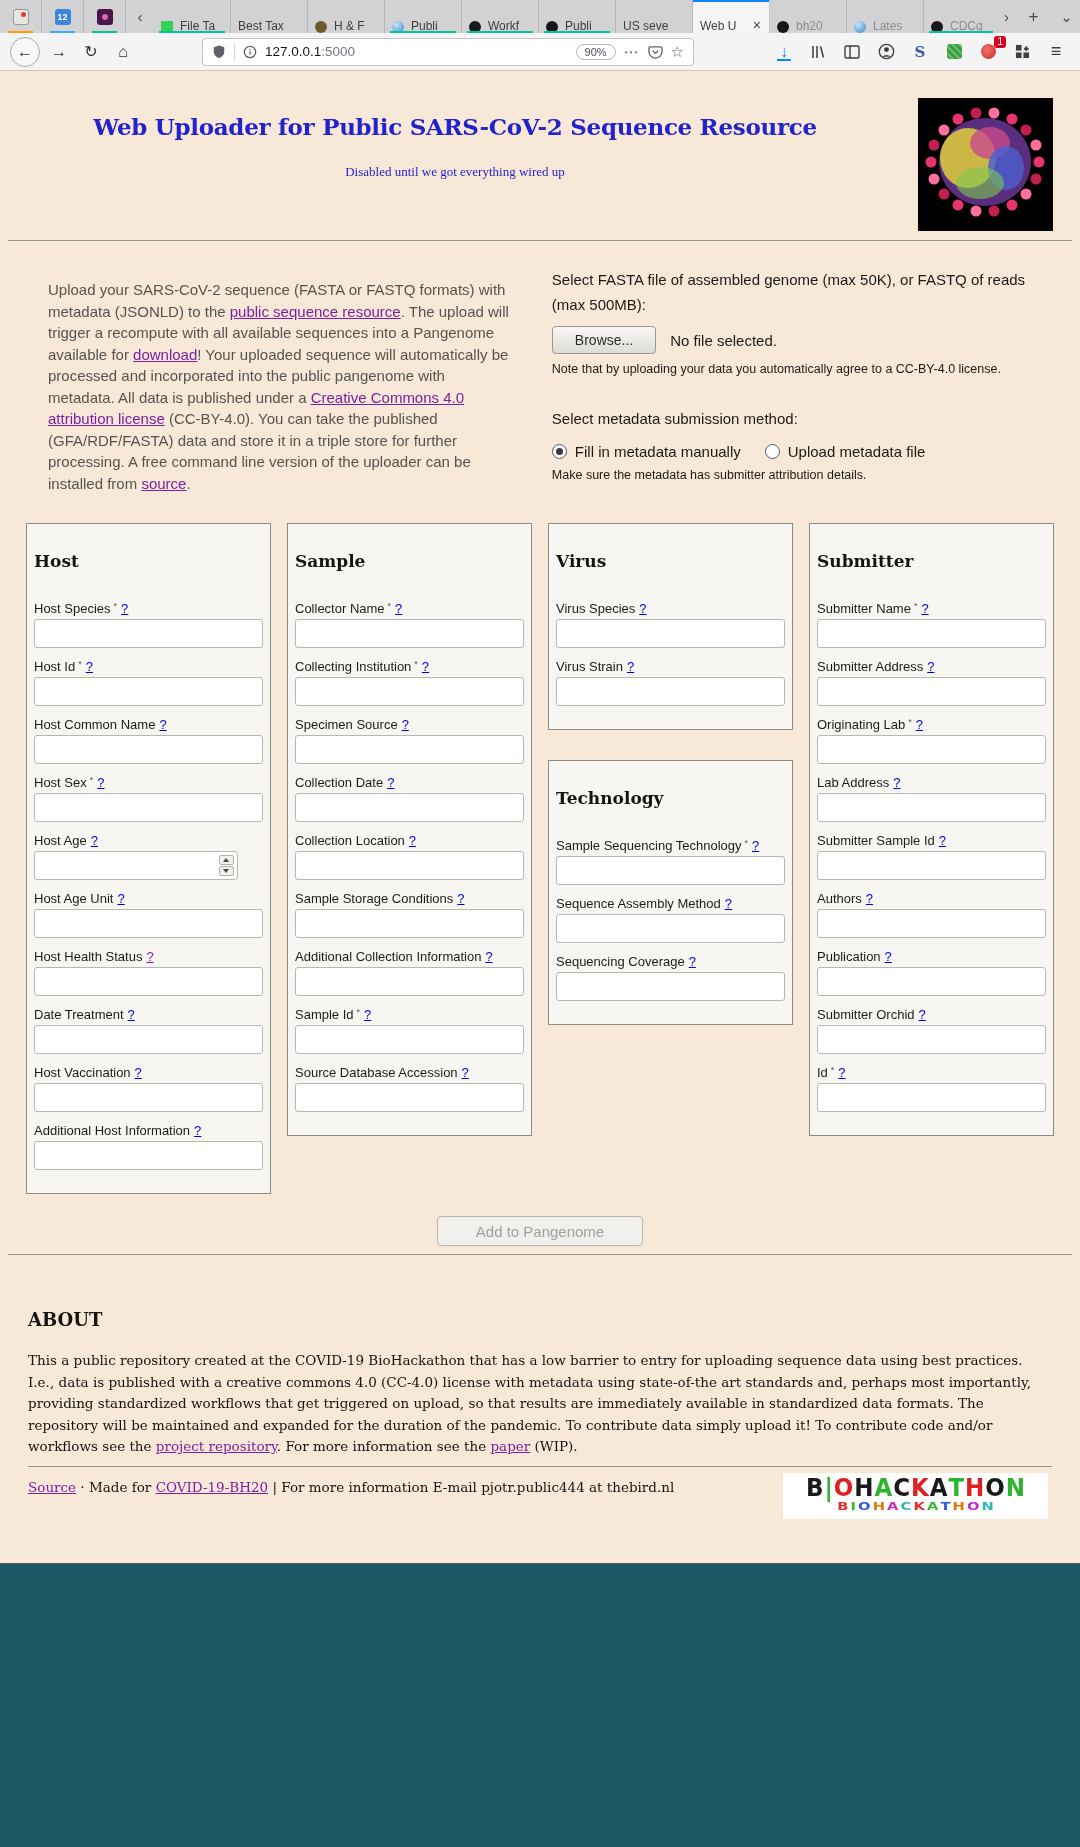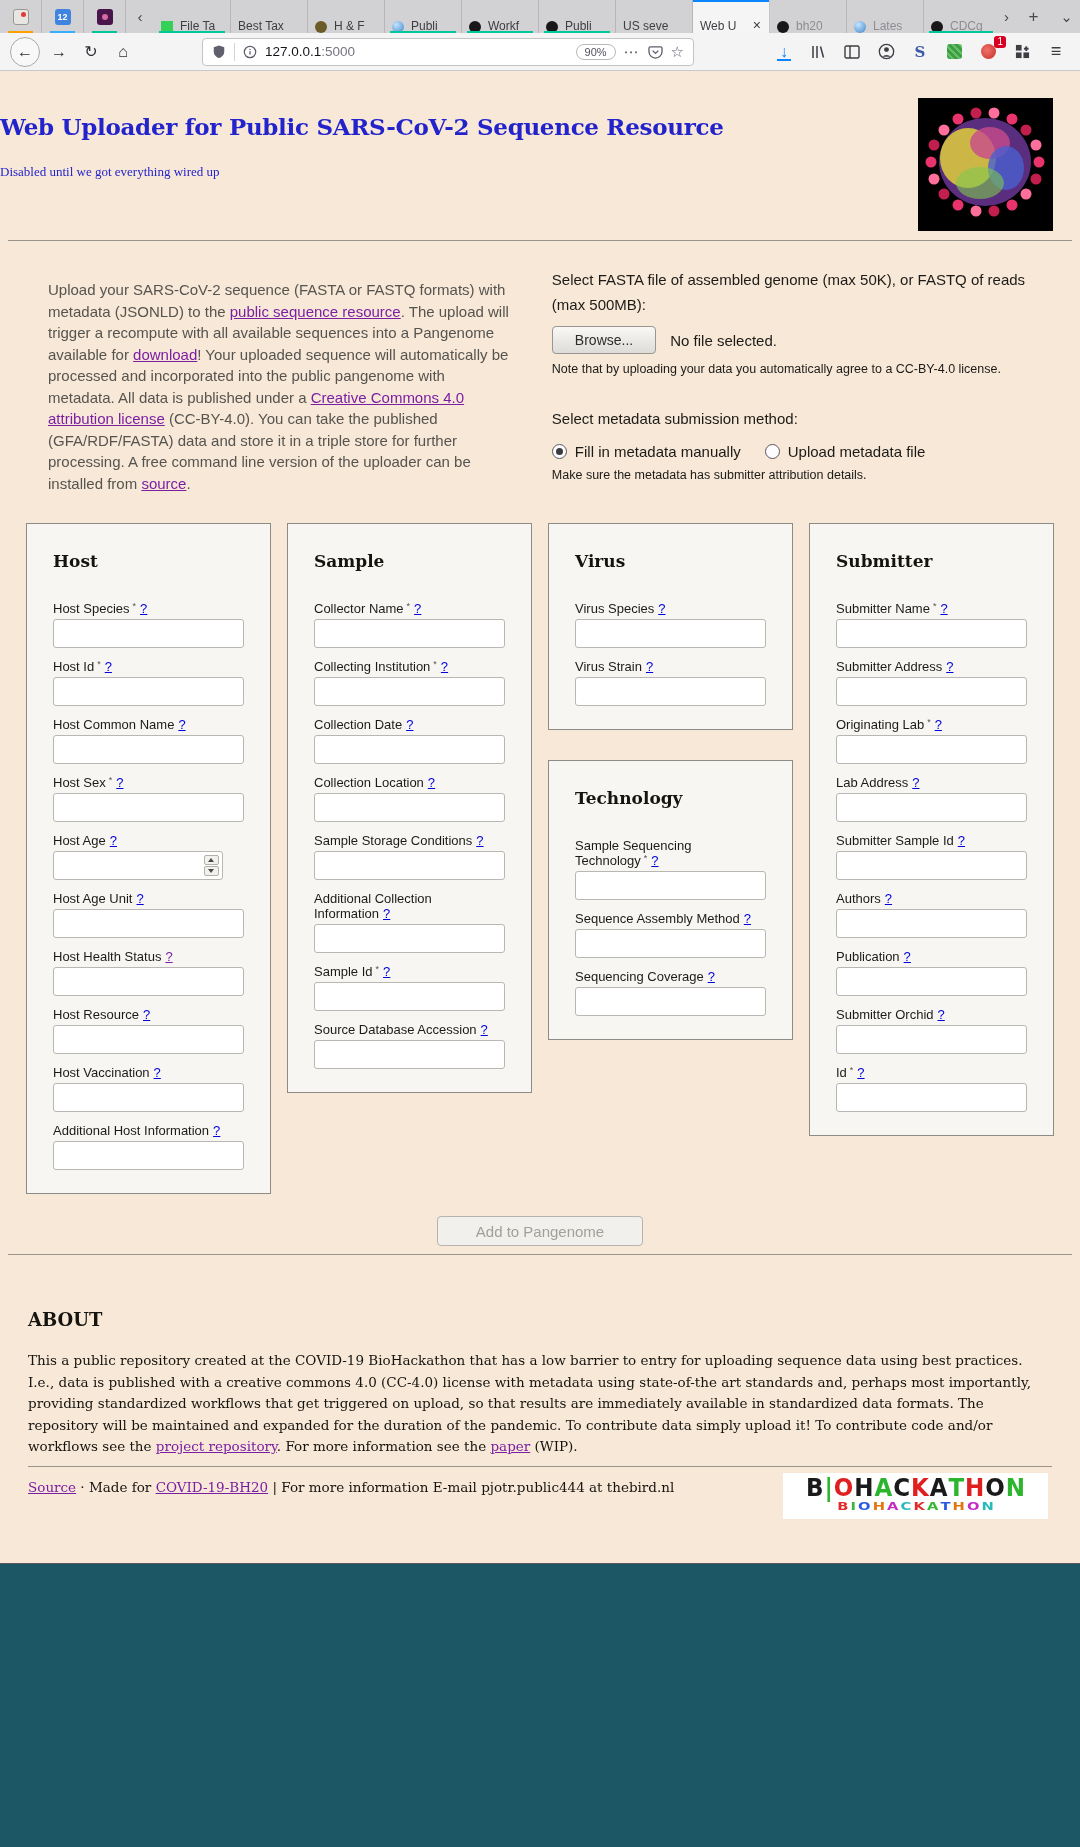--- a/index.html
+++ b/index.html
@@ -74,7 +74,7 @@
   
   .page{flex:1;background:var(--page-background);position:relative;color:#1c1b17;overflow:hidden}
   .page-head{position:relative;padding-top:42px}
-  .head-text{margin-right:170px;text-align:left}
+  .head-text{margin-right:170px;text-align:center}
   .title{font-family:"DejaVu Serif",serif;font-size:23px;font-weight:bold;color:var(--heading-blue);margin:0;letter-spacing:-0.3px}
   .subtitle{margin-top:24px;font-family:Liberation Serif, serif;font-size:13px;color:var(--heading-blue)}
   .virus{position:absolute;top:27px;right:27px;width:135px;height:133px;display:block}

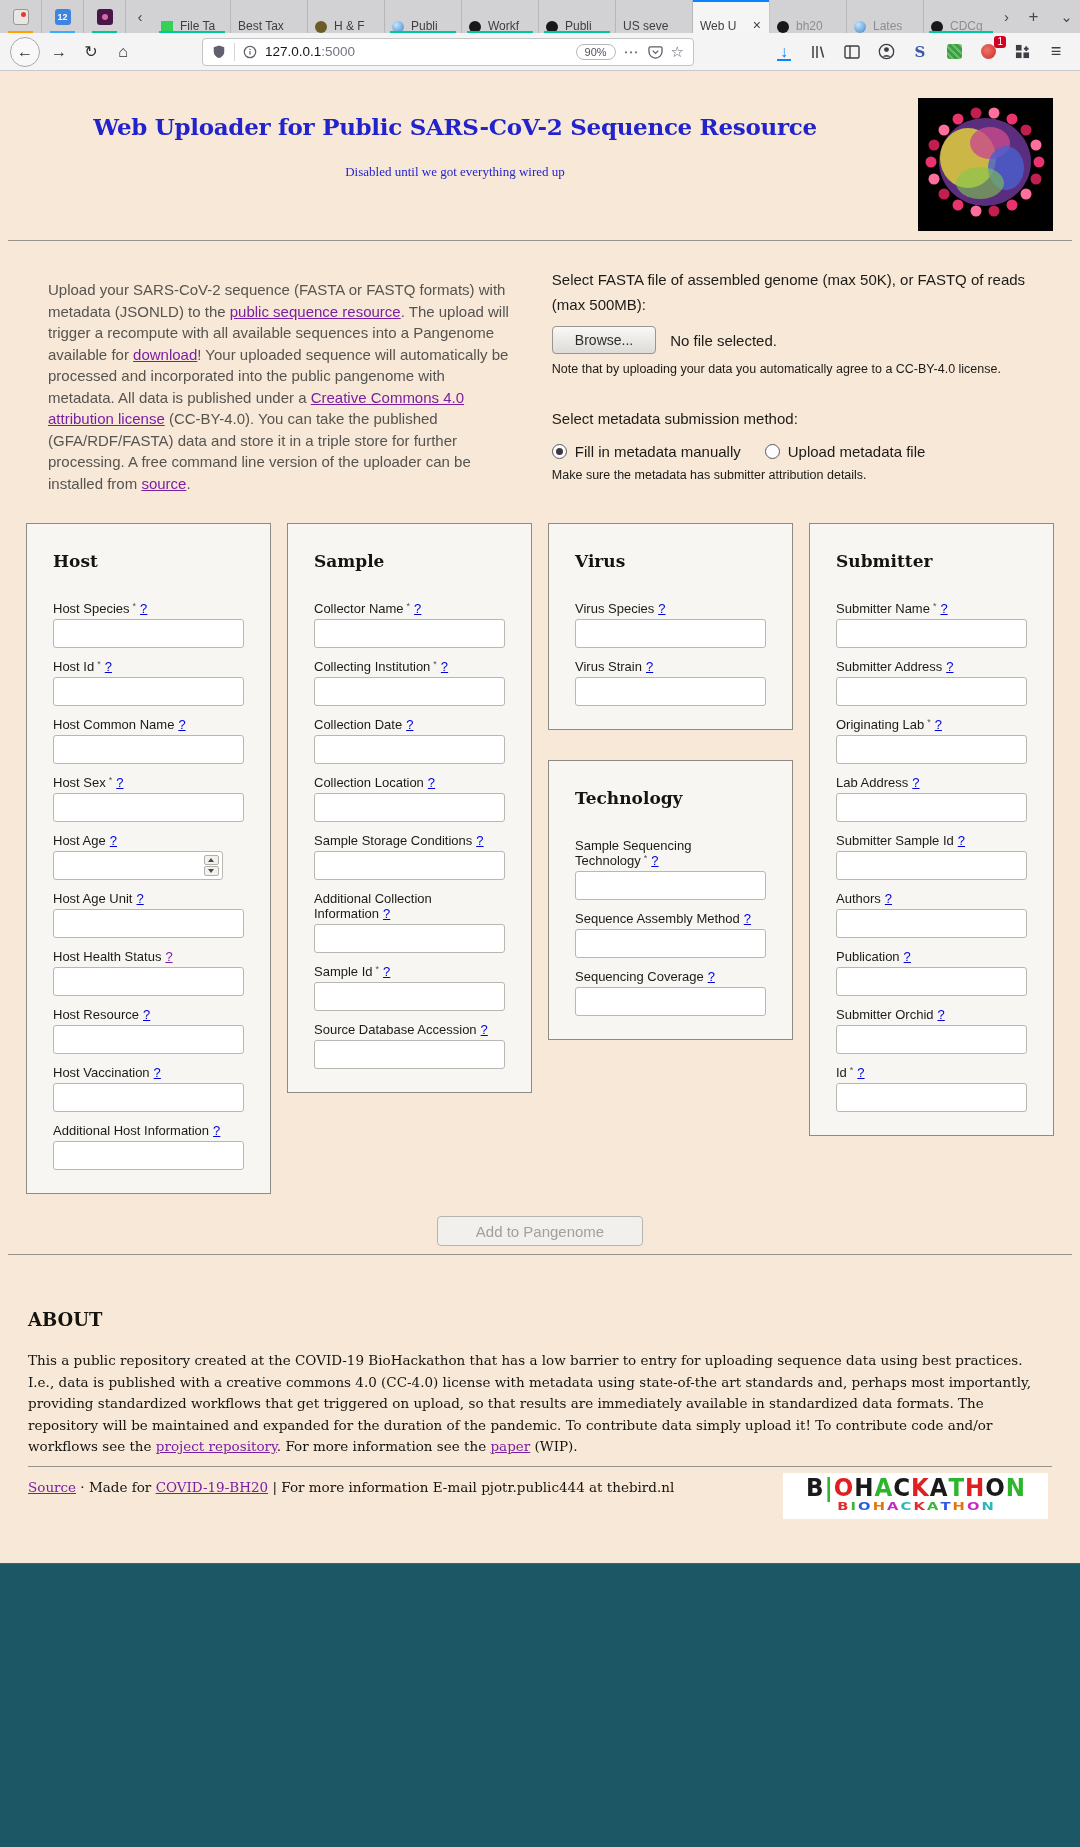--- a/index.html
+++ b/index.html
@@ -96,7 +96,7 @@
   .rb.sel::after{content:"";position:absolute;inset:3px;background:#3a3a40;border-radius:50%}
 
   .form-grid{display:grid;grid-template-columns:repeat(4,1fr);gap:16px;align-items:start;margin:14px 26px 0}
-  .fbox{background:#f7f6f3;border:1px solid #8c8c85;padding:0 26px 12px}
+  .fbox{background:#f7f6f3;border:1px solid #8c8c85;padding:0 7px 12px}
   .fbox.second{margin-top:30px}
   .fbox h2{font-family:"DejaVu Serif",serif;font-size:17px;margin:27px 0 30px;color:#15140f;font-weight:bold}
   .field{margin-bottom:11px}

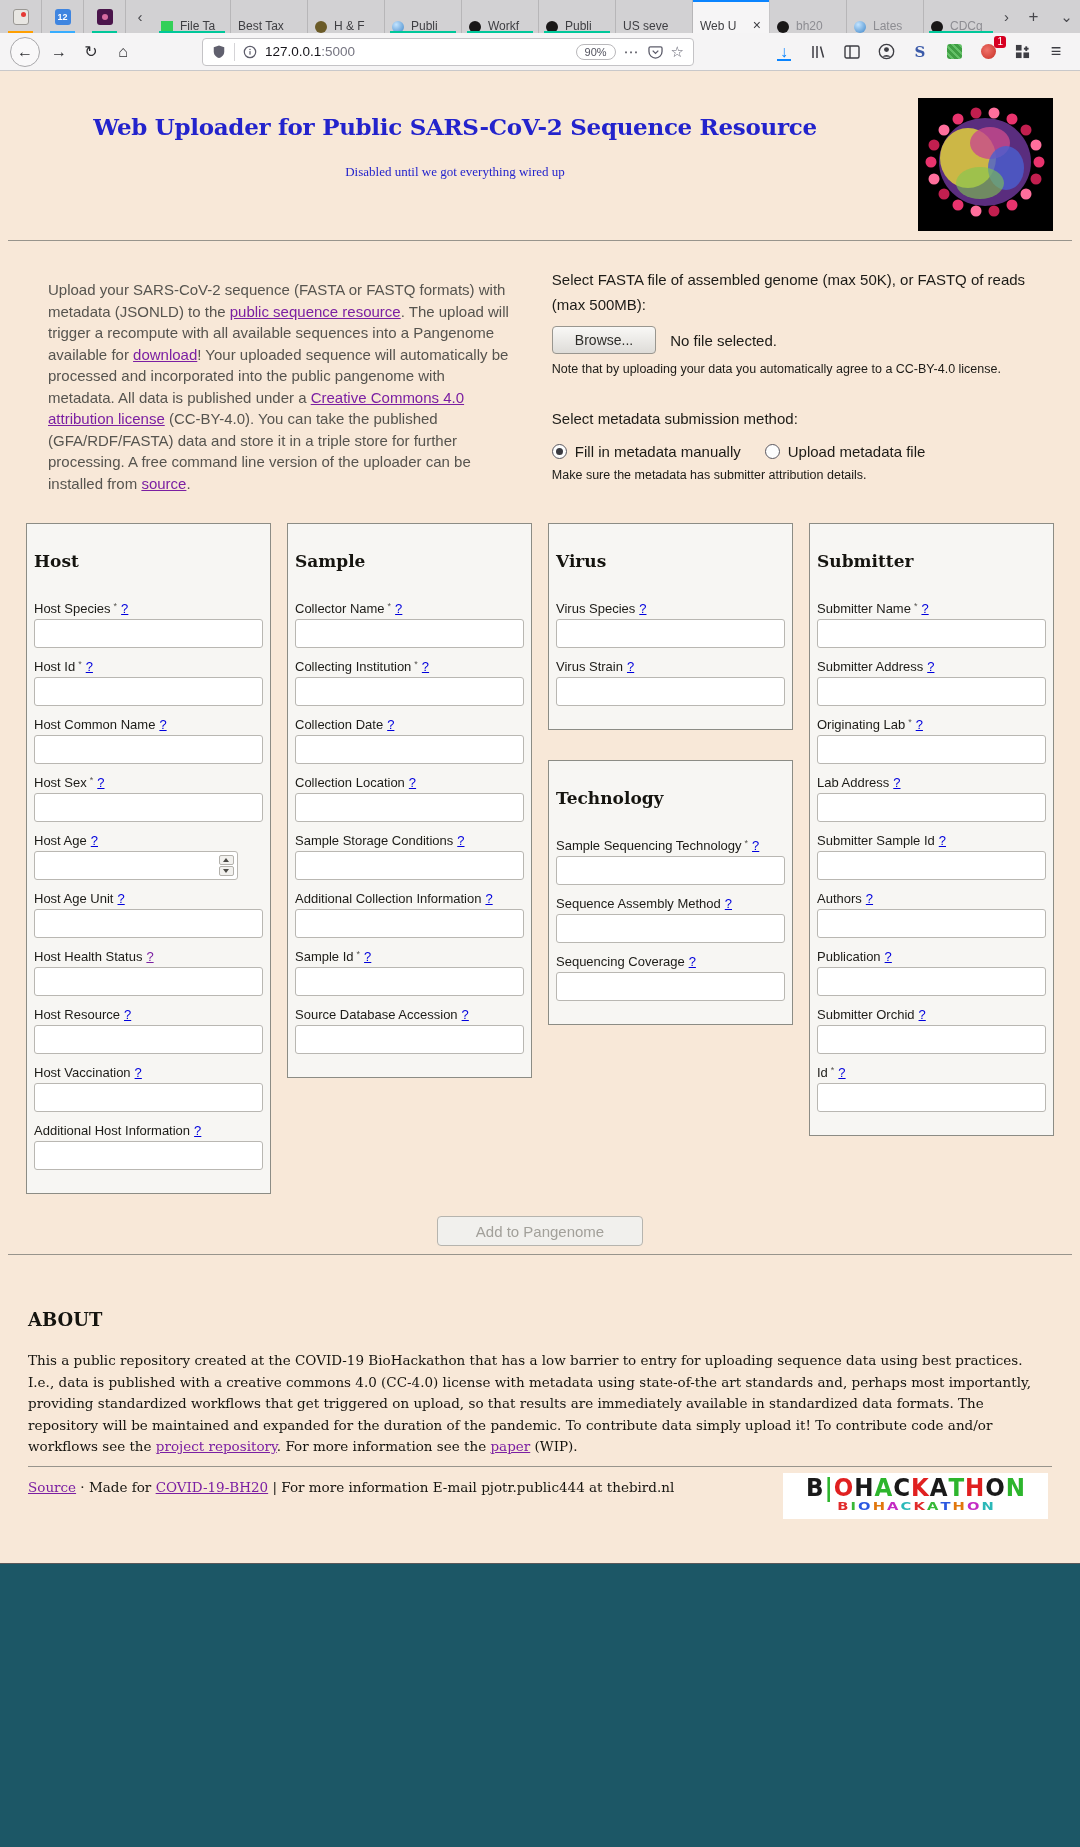--- a/index.html
+++ b/index.html
@@ -476,6 +476,10 @@
               <input type="text" class="tinput" style="">
             </div>
 
+            <div class="field">
+              <div class="field-label"><span>Specimen Source</span><a class="help">?</a></div>
+              <input type="text" class="tinput" style="">
+            </div>
 
             <div class="field">
               <div class="field-label"><span>Collection Date</span><a class="help">?</a></div>

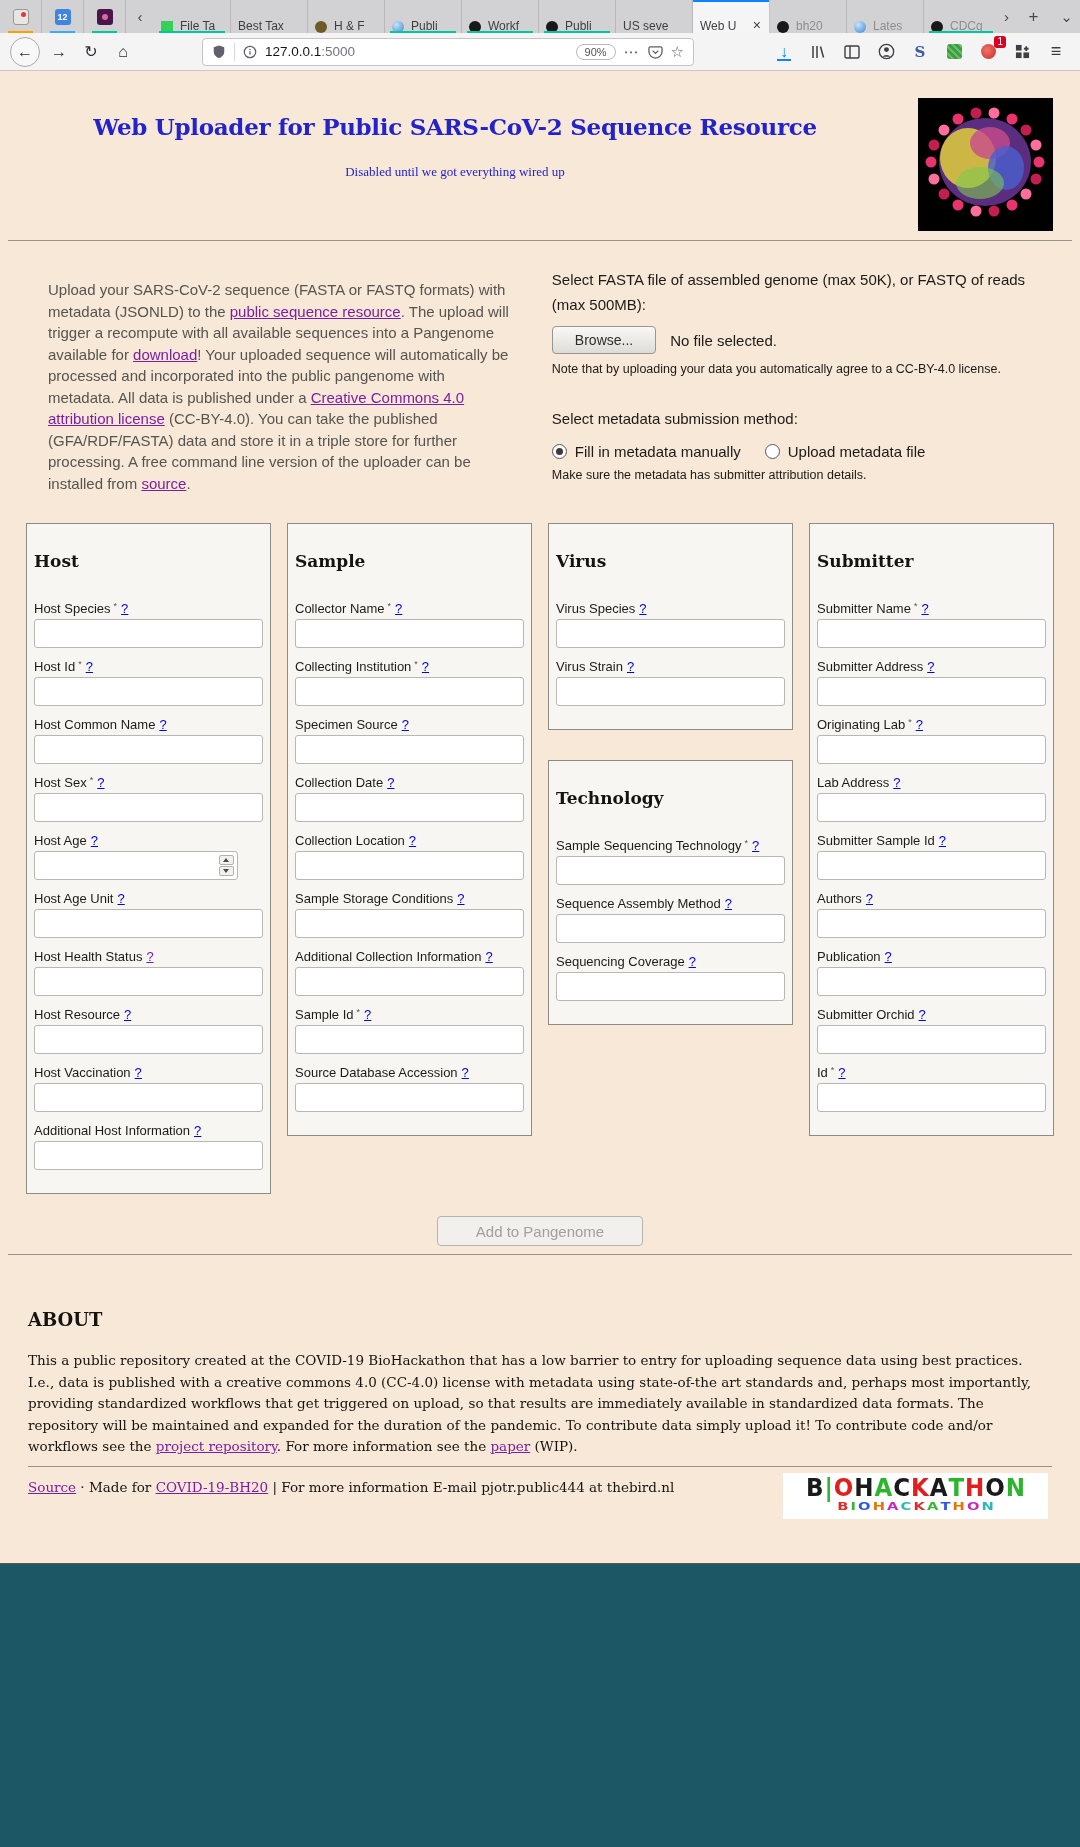--- a/index.html
+++ b/index.html
@@ -443,7 +443,7 @@
             </div>
 
             <div class="field">
-              <div class="field-label"><span>Host Resource</span><a class="help">?</a></div>
+              <div class="field-label"><span>Date Treatment</span><a class="help">?</a></div>
               <input type="text" class="tinput" style="">
               
             </div>

